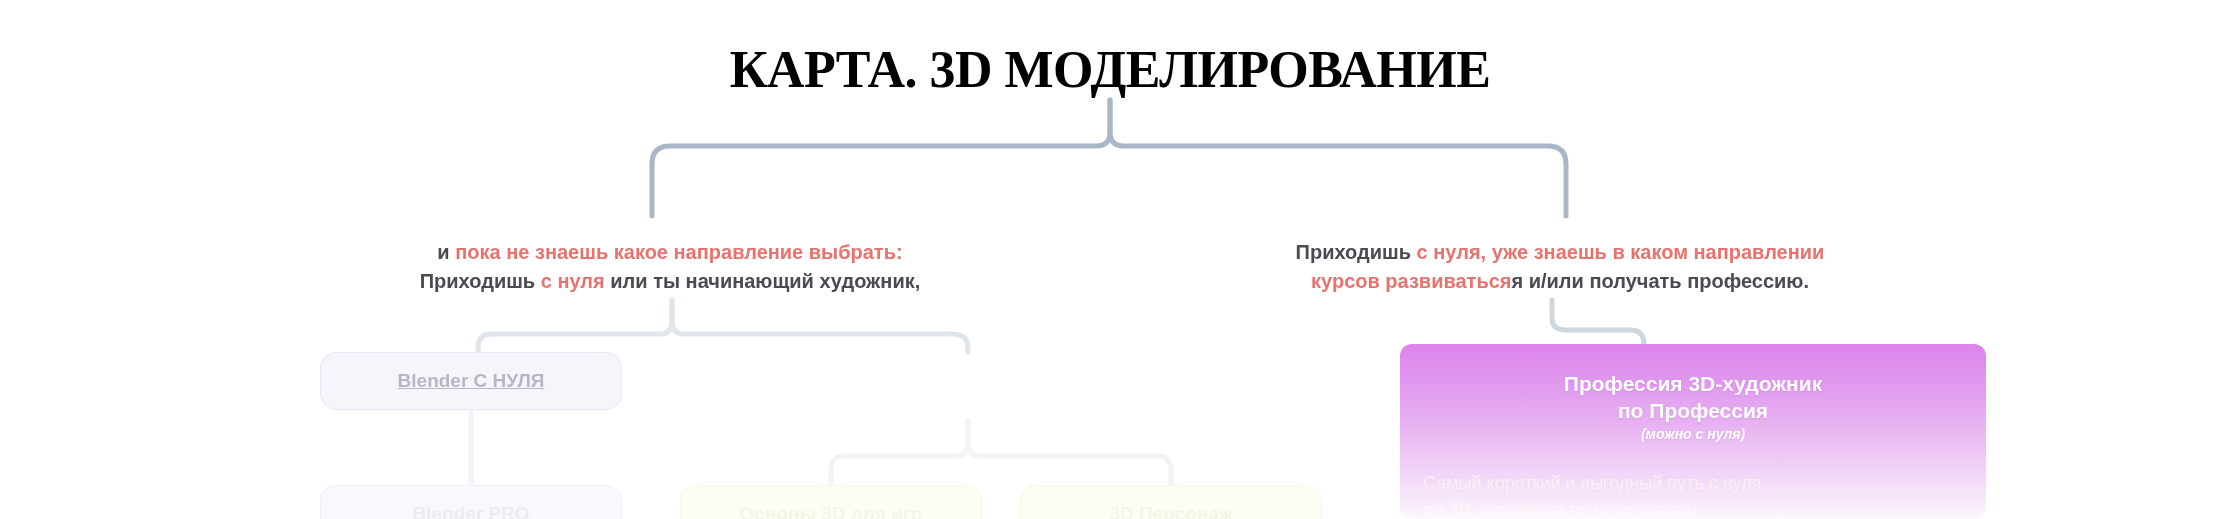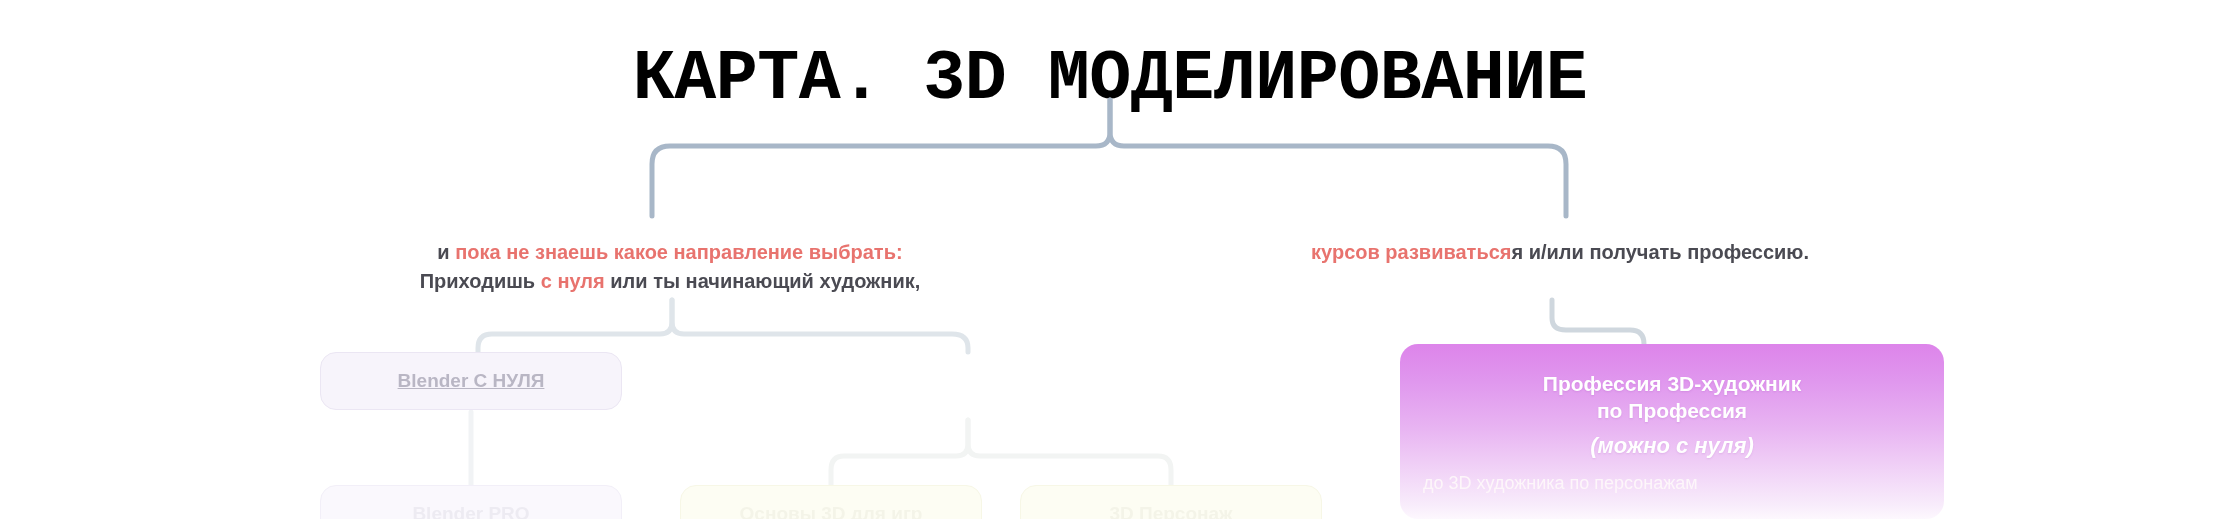--- a/index.html
+++ b/index.html
@@ -24,8 +24,8 @@
     top: 40px;
     width: 2220px;
     text-align: center;
-    font-family: Liberation Mono, monospace;
-    font-size: 70px;
+    font-family: Liberation Serif, serif;
+    font-size: 52px;
     font-weight: 700;
     letter-spacing: -0.5px;
     color: #000000;

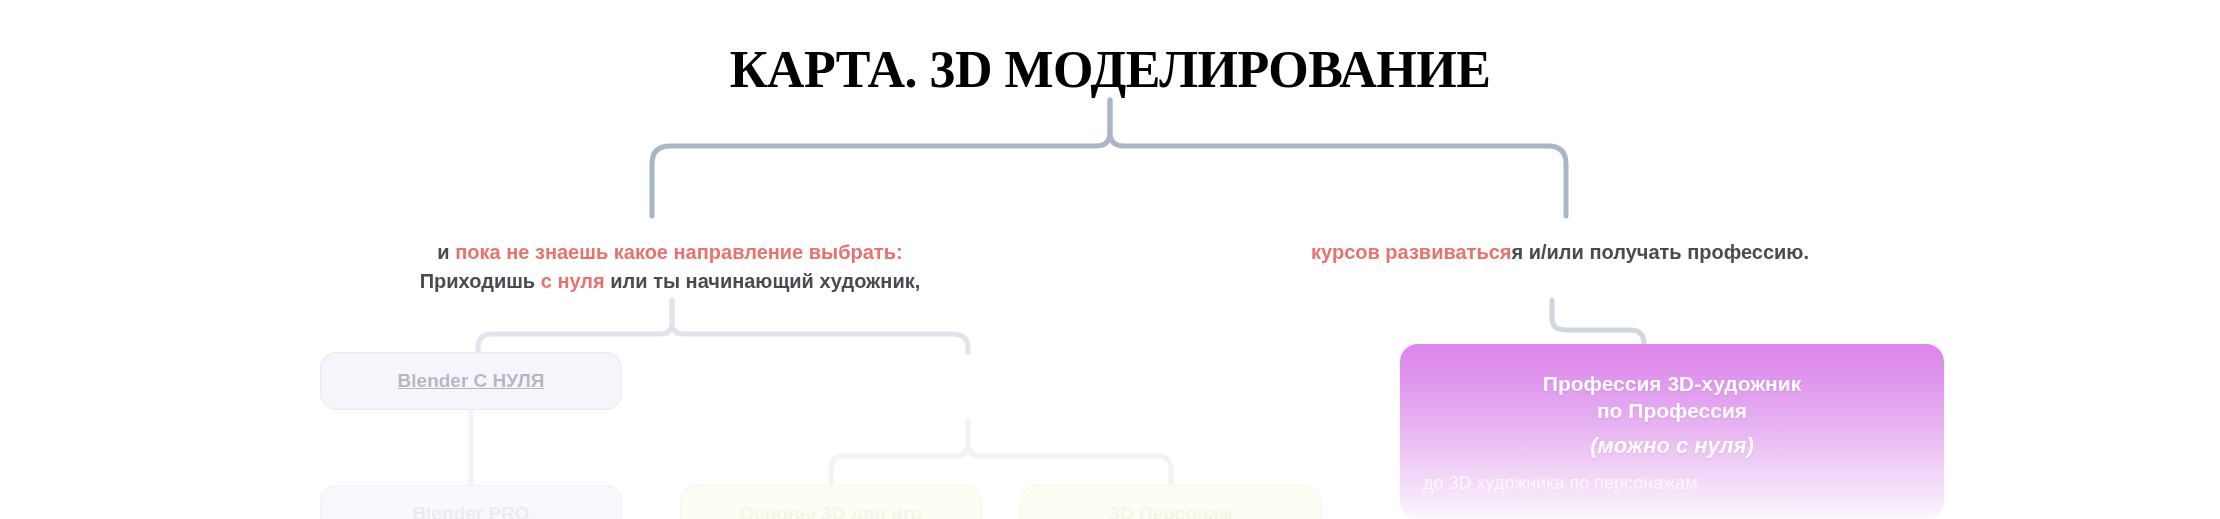--- a/index.html
+++ b/index.html
@@ -188,6 +188,9 @@
 
   <div class="branch-text" id="branch-text-right">
     <div>
+      <span>Приходишь </span><span class="hl">с нуля, уже знаешь в каком направлении</span>
+    </div>
+    <div>
       <span class="hl-strong">курсов развиваться</span><span>я и/или получать профессию.</span>
     </div>
   </div>

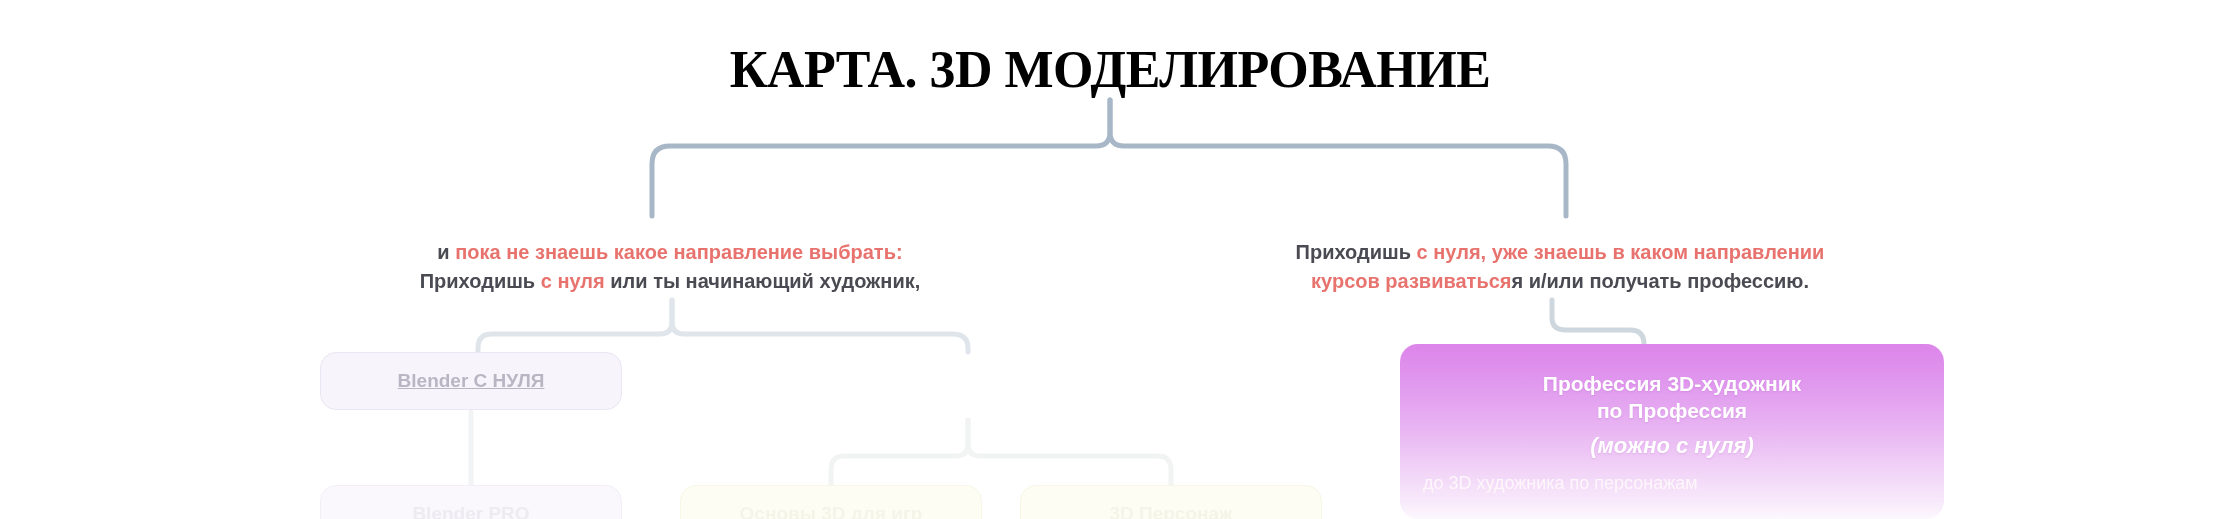--- a/index.html
+++ b/index.html
@@ -109,9 +109,9 @@
     position: absolute;
     left: 1400px;
     top: 344px;
-    width: 544px;
+    width: 586px;
     height: 175px;
-    border-radius: 18px;
+    border-radius: 12px;
     background: linear-gradient(180deg,
       #dd84ea 0%,
       #e098ee 22%,

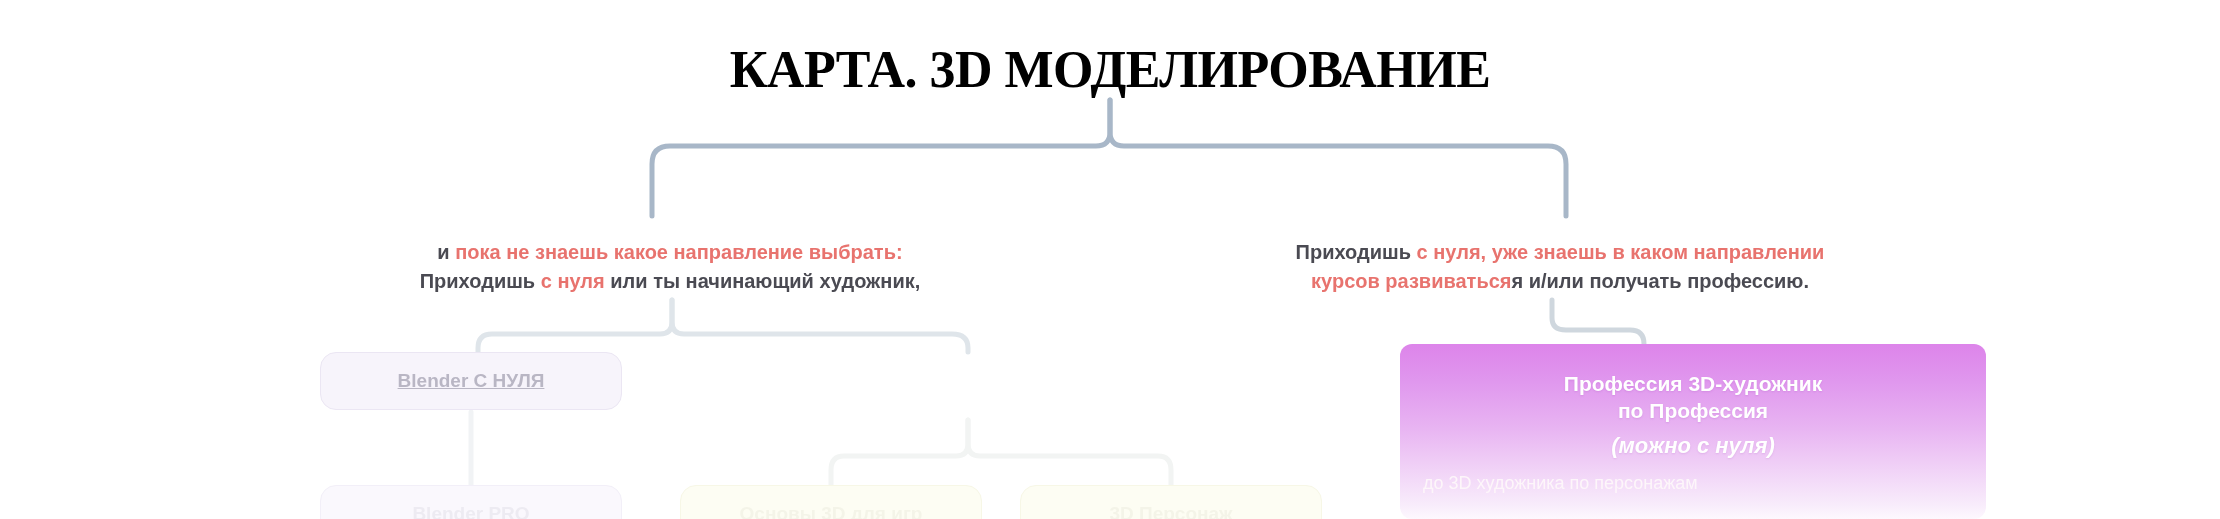--- a/index.html
+++ b/index.html
@@ -131,10 +131,10 @@
     text-shadow: 0 1px 2px rgba(150,60,170,0.18);
   }
   #card-profession .pc-note {
-    margin-top: 9px;
+    margin-top: 2px;
     text-align: center;
     color: #ffffff;
-    font-size: 22px;
+    font-size: 14px;
     font-weight: 700;
     font-style: italic;
     text-shadow: 0 1px 2px rgba(150,60,170,0.15);

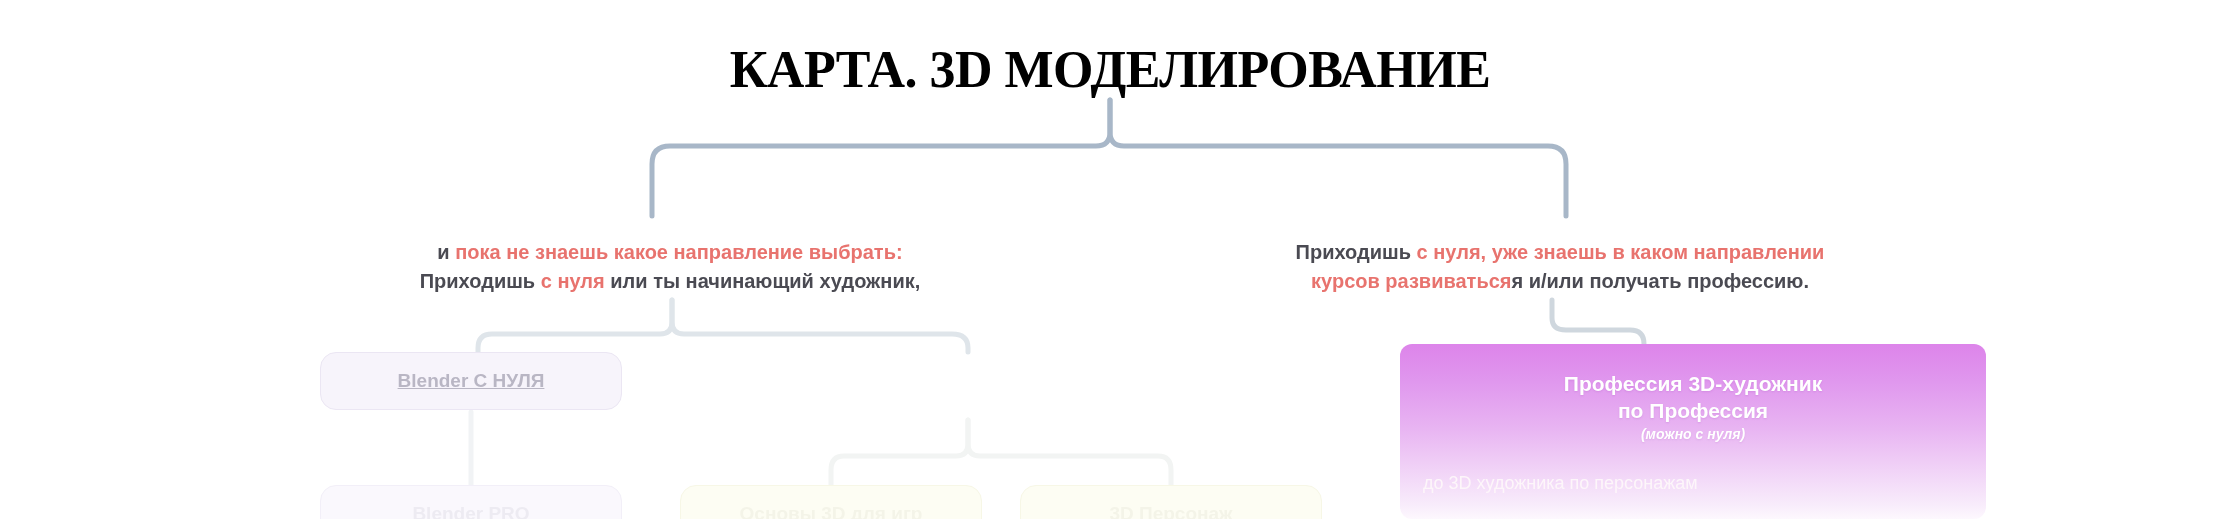--- a/index.html
+++ b/index.html
@@ -221,6 +221,7 @@
   </div>
 
   <div id="profession-body">
+    <div>Самый короткий и выгодный путь с нуля</div>
     <div class="l2">до 3D художника по персонажам</div>
   </div>
 

